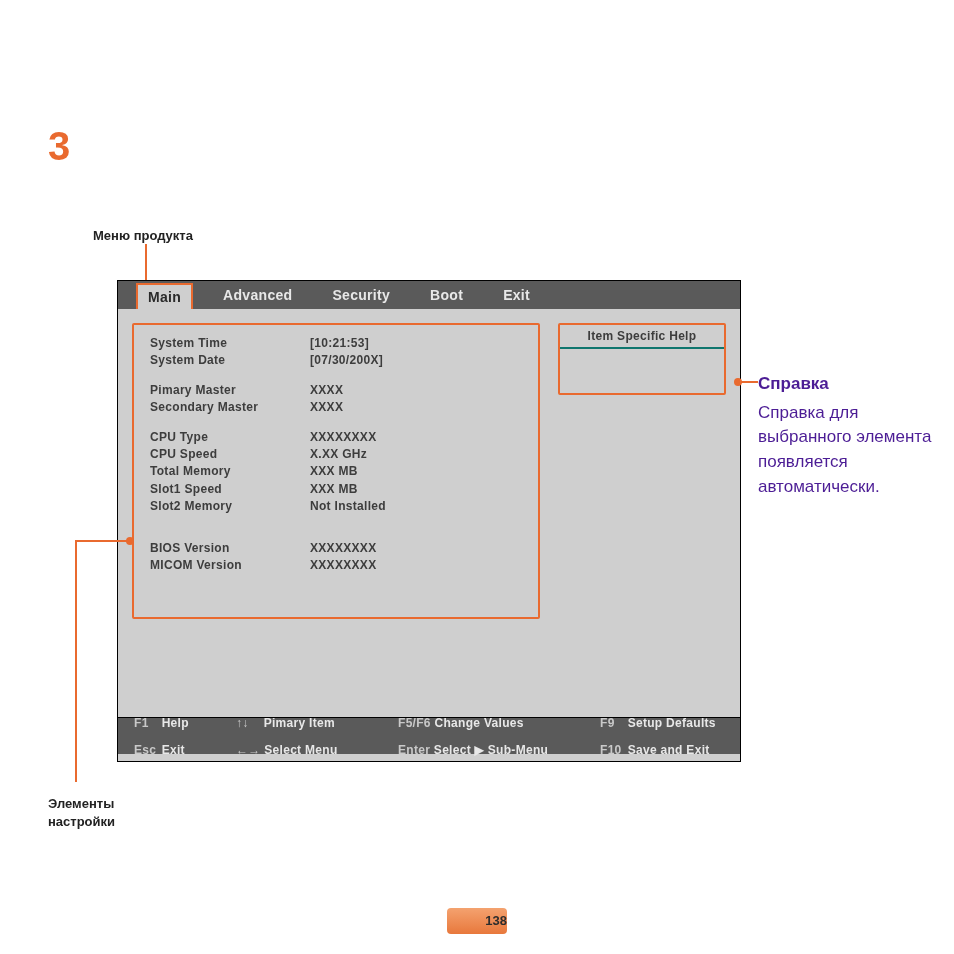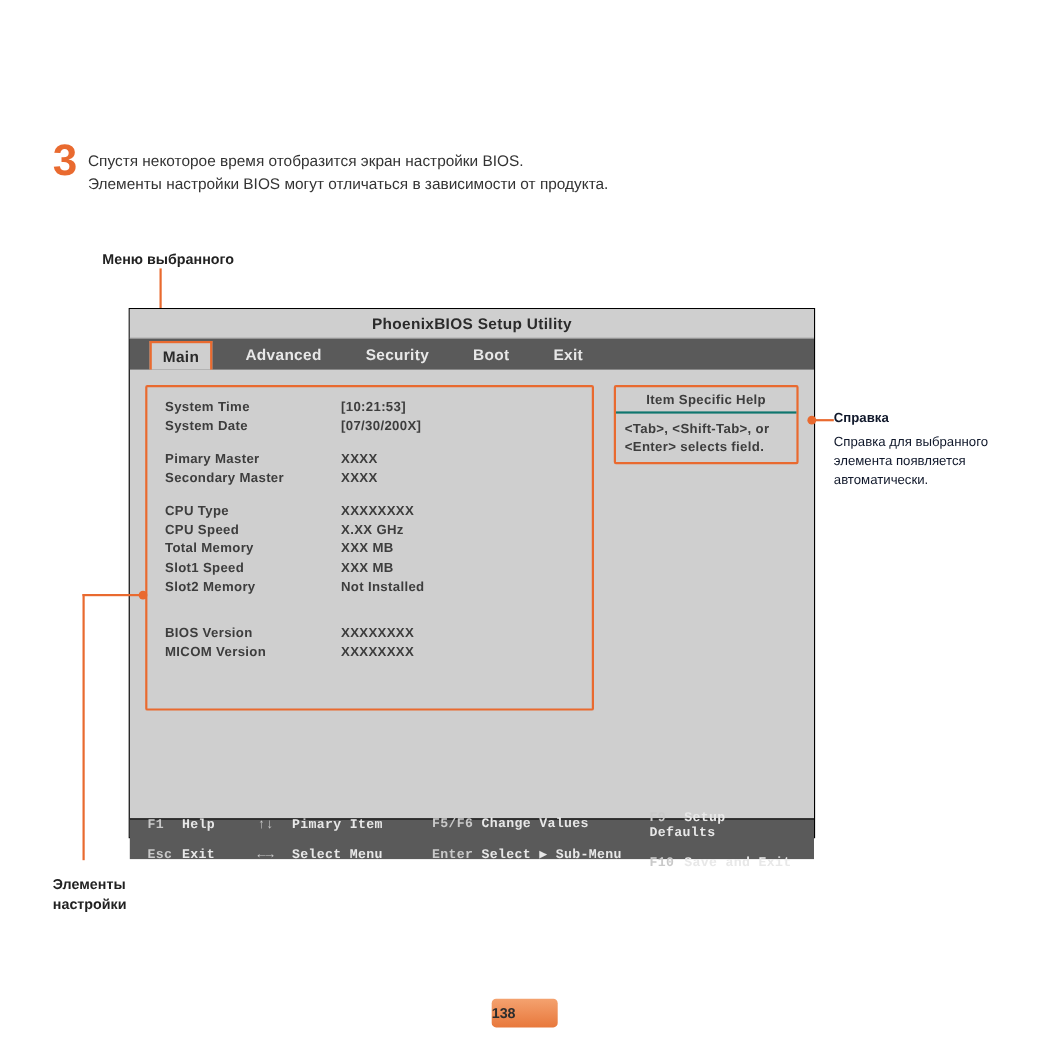--- a/index.html
+++ b/index.html
@@ -157,10 +157,6 @@
 <div class="page">
 
   <div class="step-num">3</div>
-  <div class="step-text">
-    <div>Спустя некоторое время отобразится экран настройки BIOS.</div>
-    <div>Элементы настройки BIOS могут отличаться в зависимости от продукта.</div>
-  </div>
 
   <div class="label-menu">Меню выбранного</div>
   <div class="menu-line"></div>

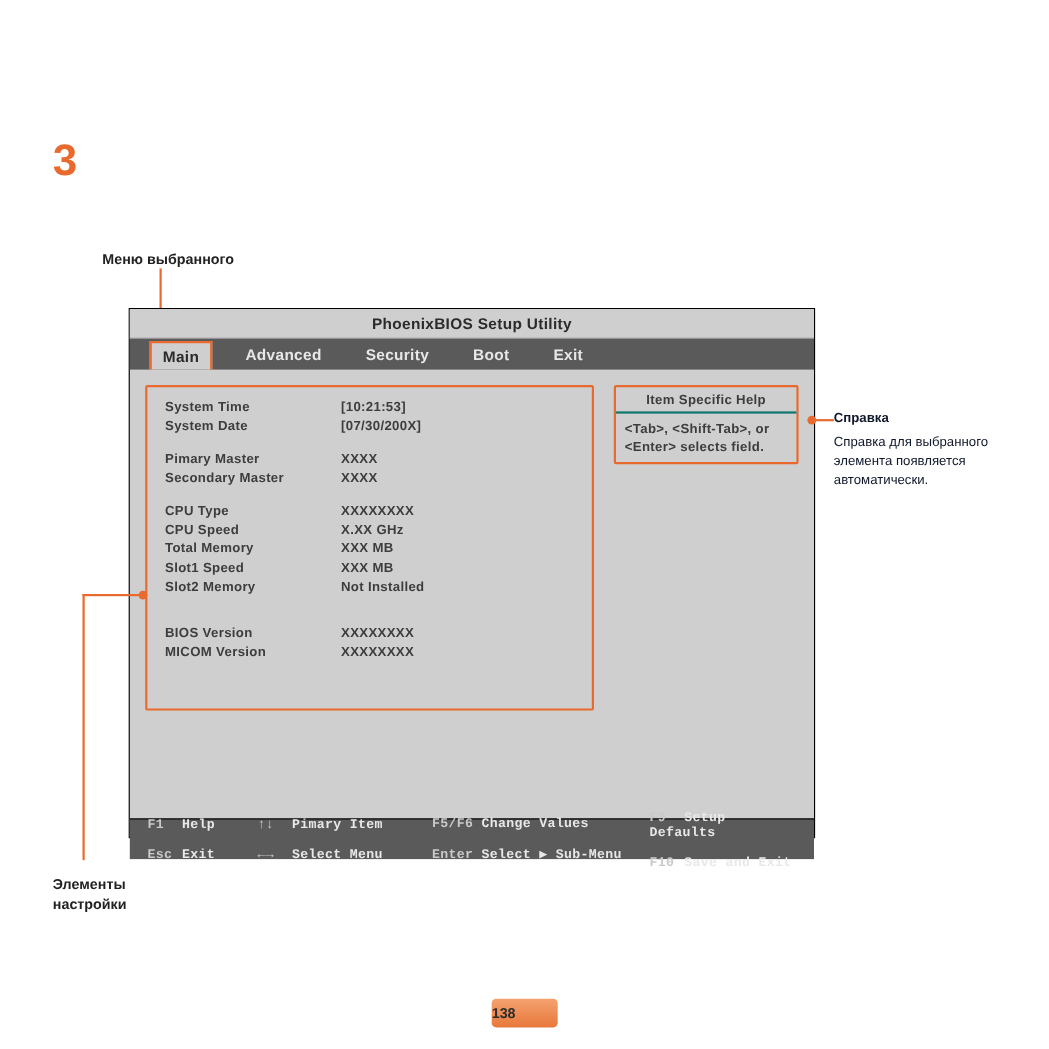--- a/index.html
+++ b/index.html
@@ -158,7 +158,7 @@
 
   <div class="step-num">3</div>
 
-  <div class="label-menu">Меню выбранного</div>
+  <div class="label-menu">Меню продукта</div>
   <div class="menu-line"></div>
 
   <div class="bios">

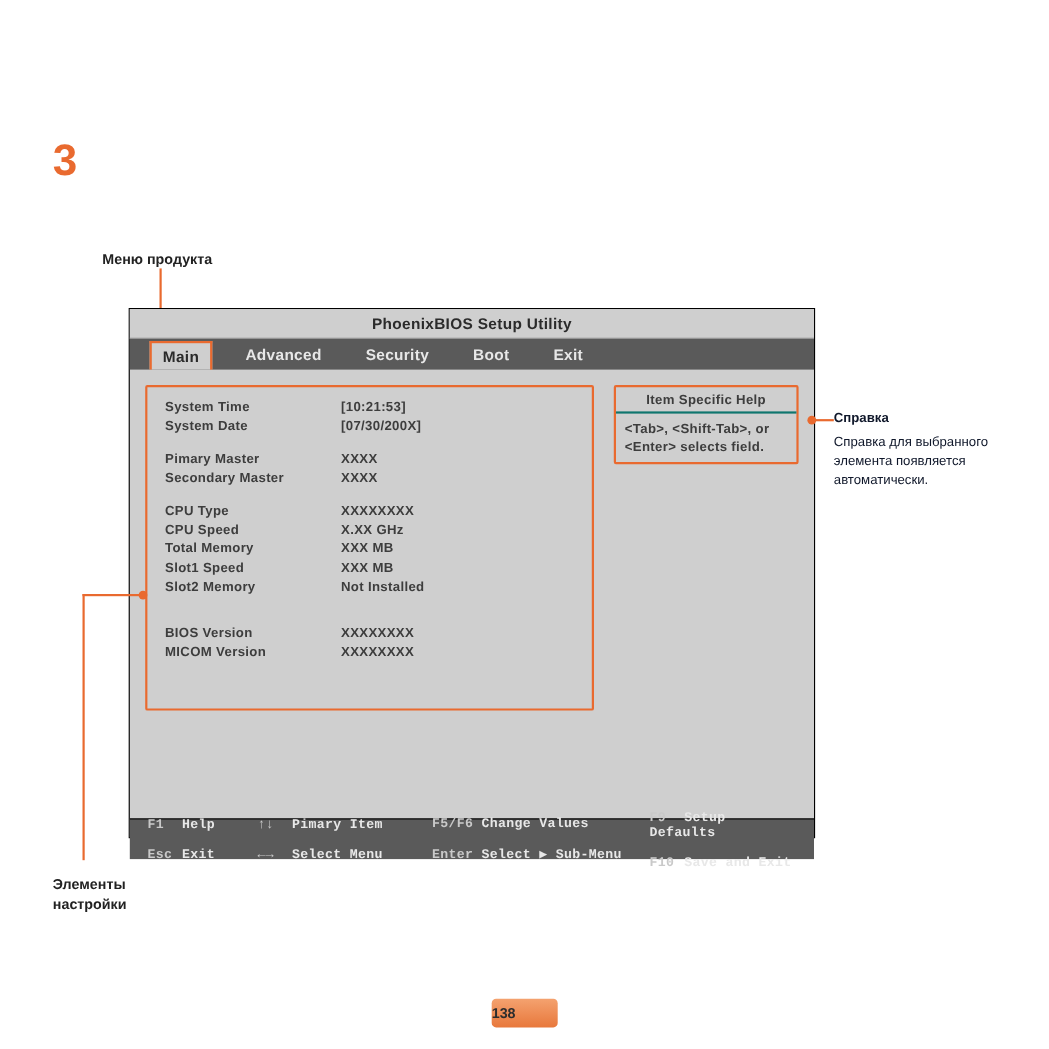--- a/index.html
+++ b/index.html
@@ -162,7 +162,6 @@
   <div class="menu-line"></div>
 
   <div class="bios">
-    <div class="bios-title">PhoenixBIOS Setup Utility</div>
 
     <div class="bios-menu-bar">
       <div class="bios-menu-item active">Main</div>

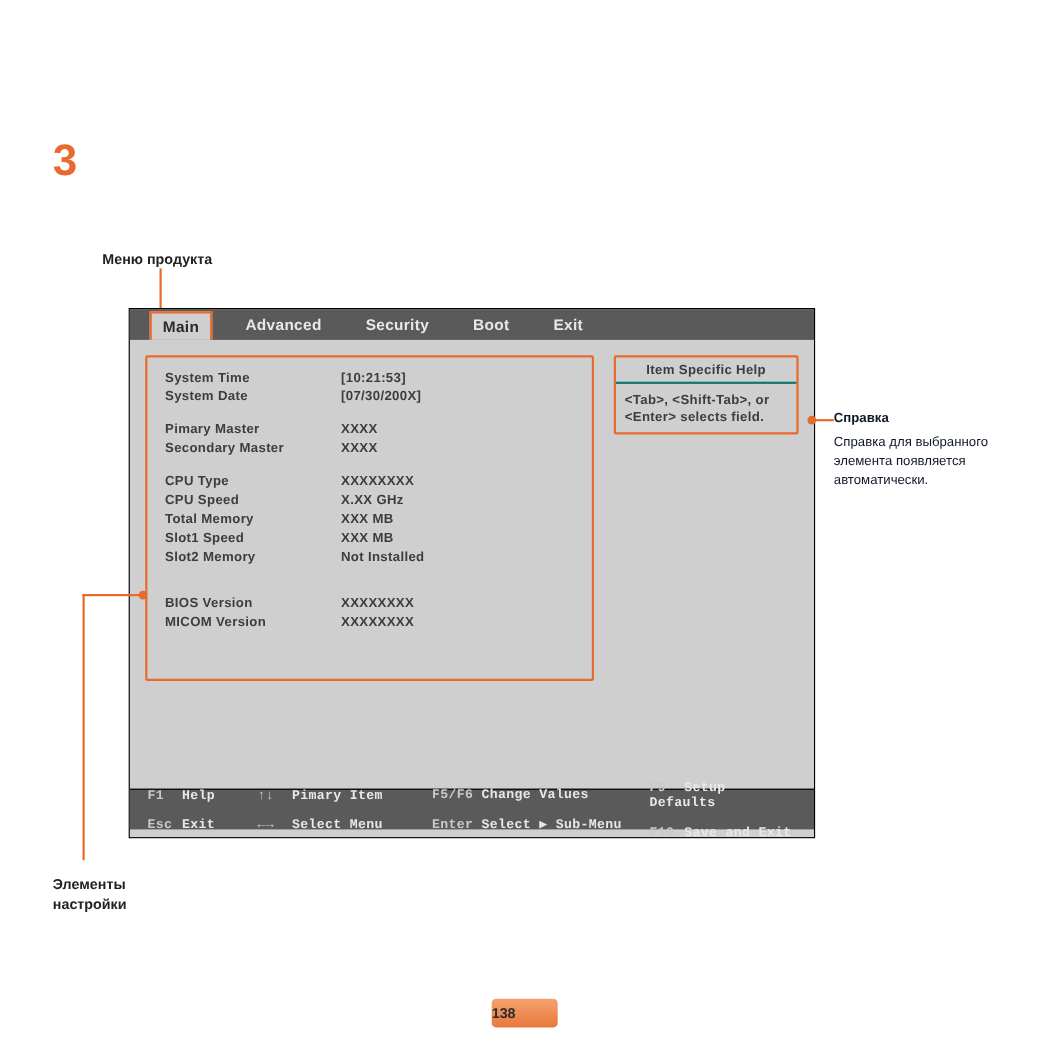--- a/index.html
+++ b/index.html
@@ -225,7 +225,6 @@
 
       <div class="help-box">
         <div class="help-title">Item Specific Help</div>
-        <div class="help-body">&lt;Tab&gt;, &lt;Shift-Tab&gt;, or &lt;Enter&gt; selects field.</div>
       </div>
     </div>
 

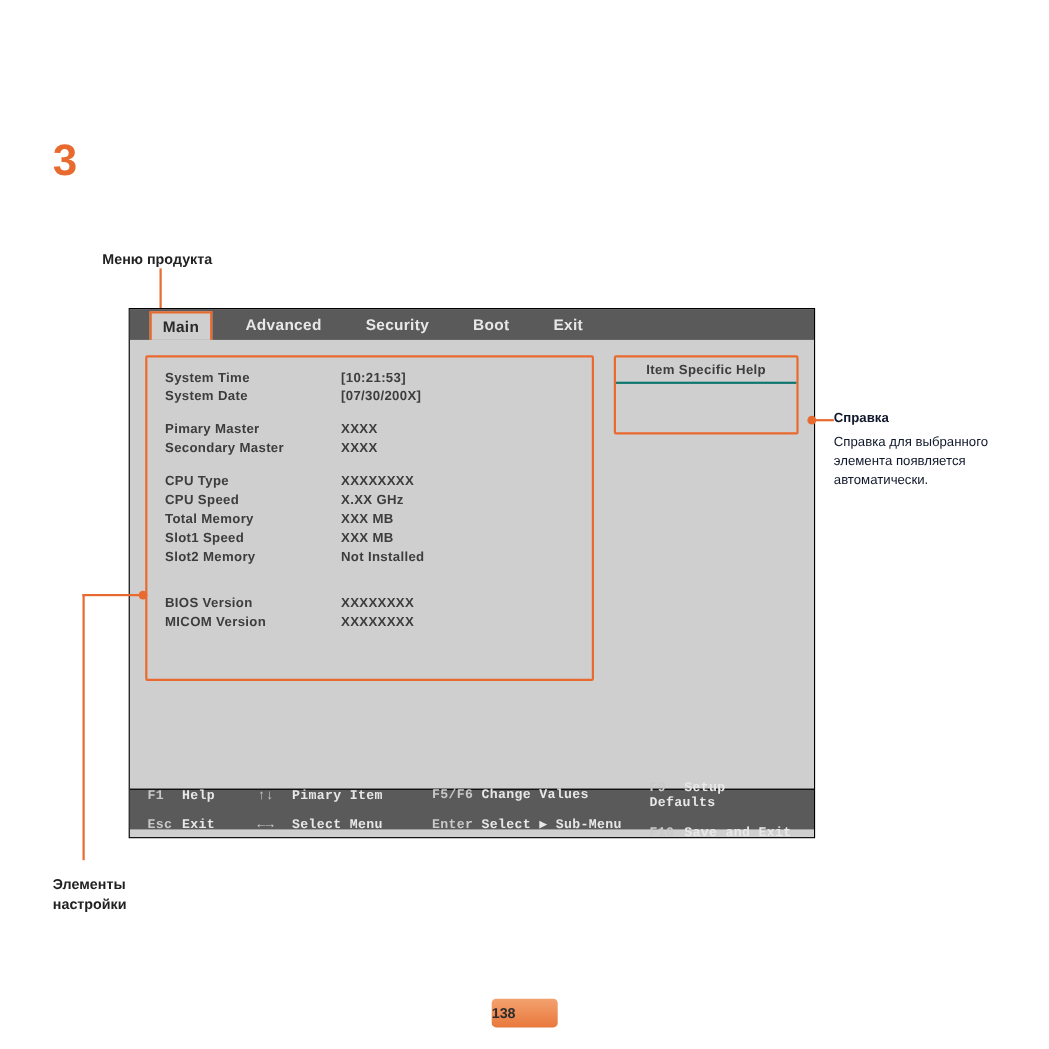--- a/index.html
+++ b/index.html
@@ -125,7 +125,7 @@
   .fkey{color:#c9c9c9;display:inline-block;min-width:24px;}
   .side-note{
     position:absolute;left:758px;top:372px;width:180px;
-    font-size:12px;color:#0f172a;line-height:1.45;
+    font-size:17px;color:#4c1d95;line-height:1.45;
   }
   .side-note .t{font-weight:bold;margin-bottom:4px;}
   .help-callout-line{

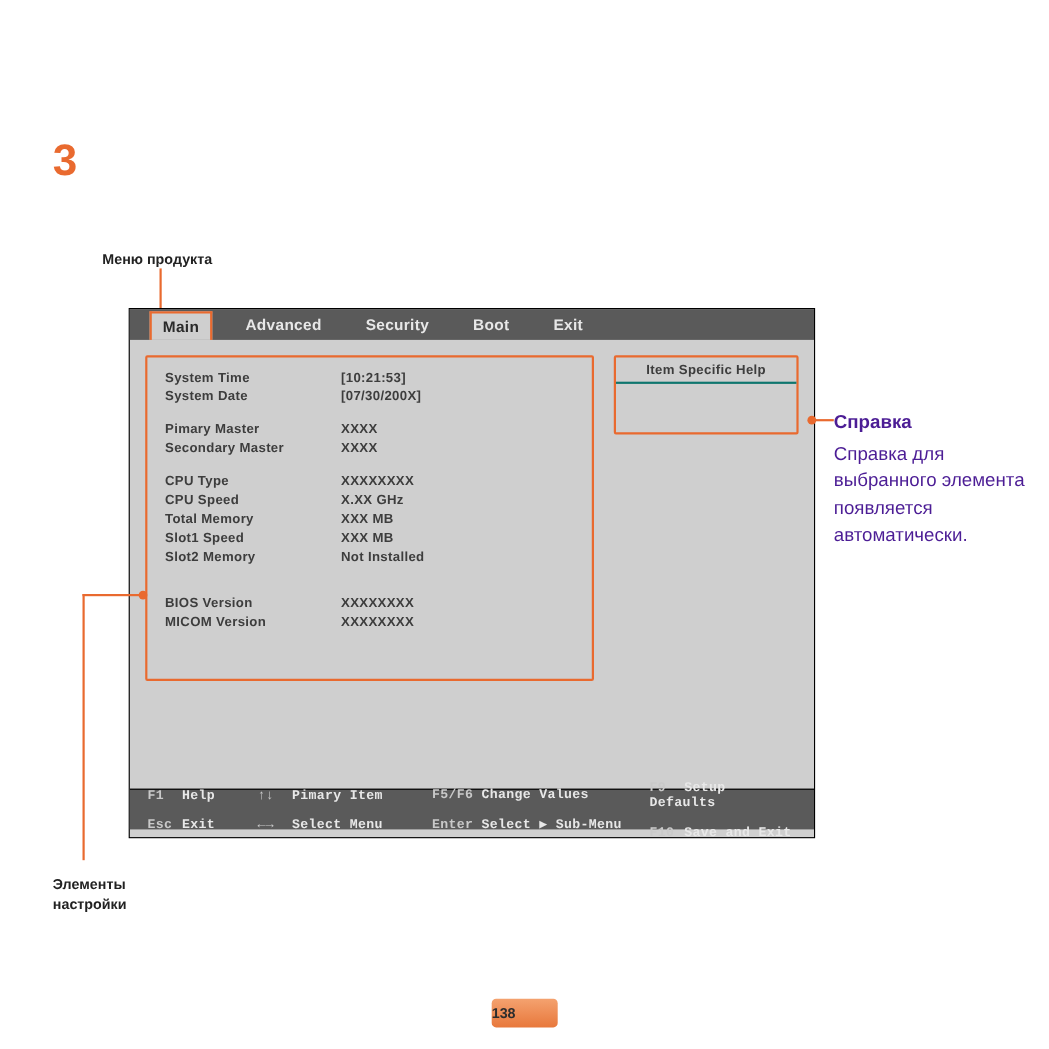--- a/index.html
+++ b/index.html
@@ -121,7 +121,7 @@
     padding:0 16px;
     border-top:1px solid #000;
   }
-  .f-line{display:flex;flex-direction:column;gap:13px;font-family:Liberation Mono, monospace;}
+  .f-line{display:flex;flex-direction:column;gap:13px;}
   .fkey{color:#c9c9c9;display:inline-block;min-width:24px;}
   .side-note{
     position:absolute;left:758px;top:372px;width:180px;

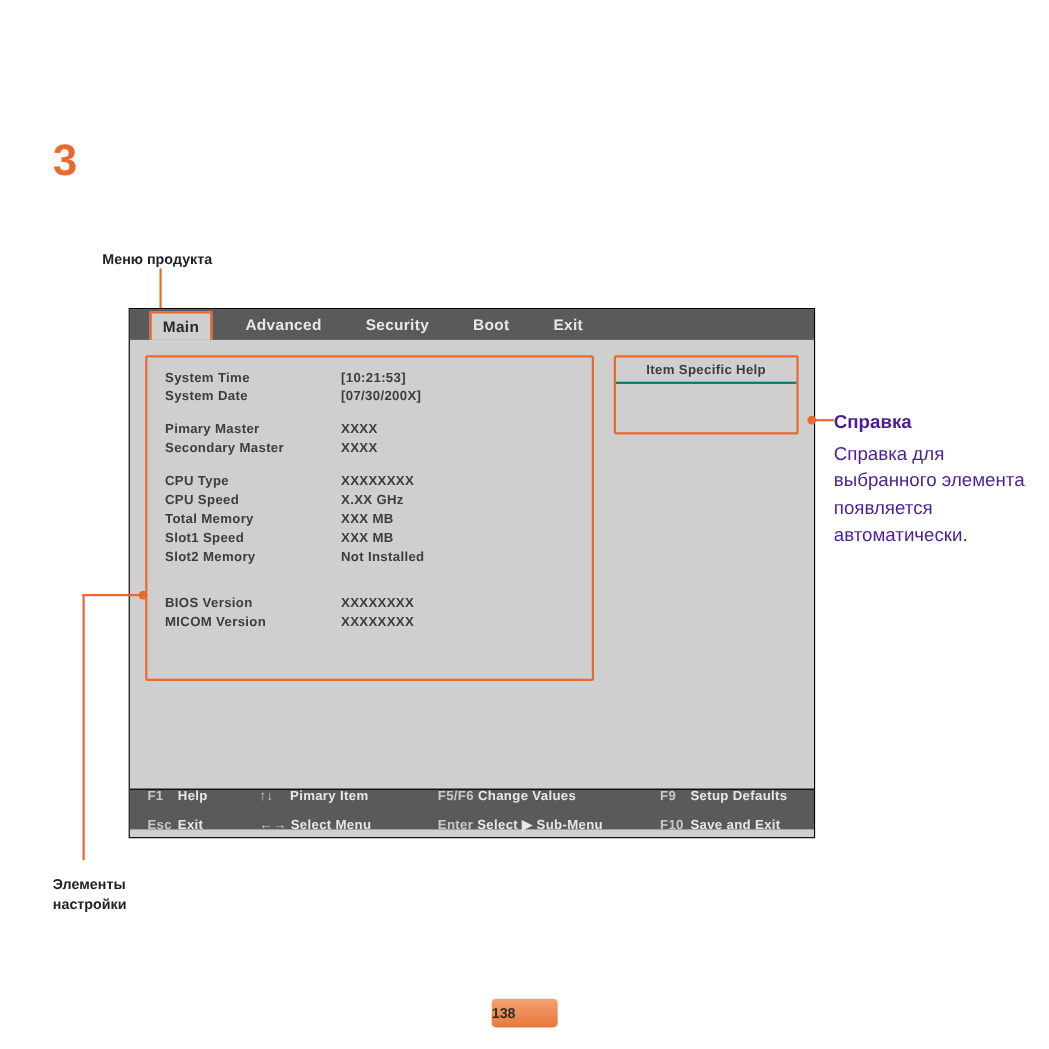--- a/index.html
+++ b/index.html
@@ -145,7 +145,7 @@
   }
   .page-num{
     position:absolute;left:50%;bottom:20px;transform:translateX(-50%);
-    width:60px;height:26px;line-height:26px;text-align:left;
+    width:60px;height:26px;line-height:26px;text-align:right;
     background:linear-gradient(#f4a26f,#e8783c);
     color:#2d2d2d;font-weight:bold;border-radius:4px;
     font-size:13px;

